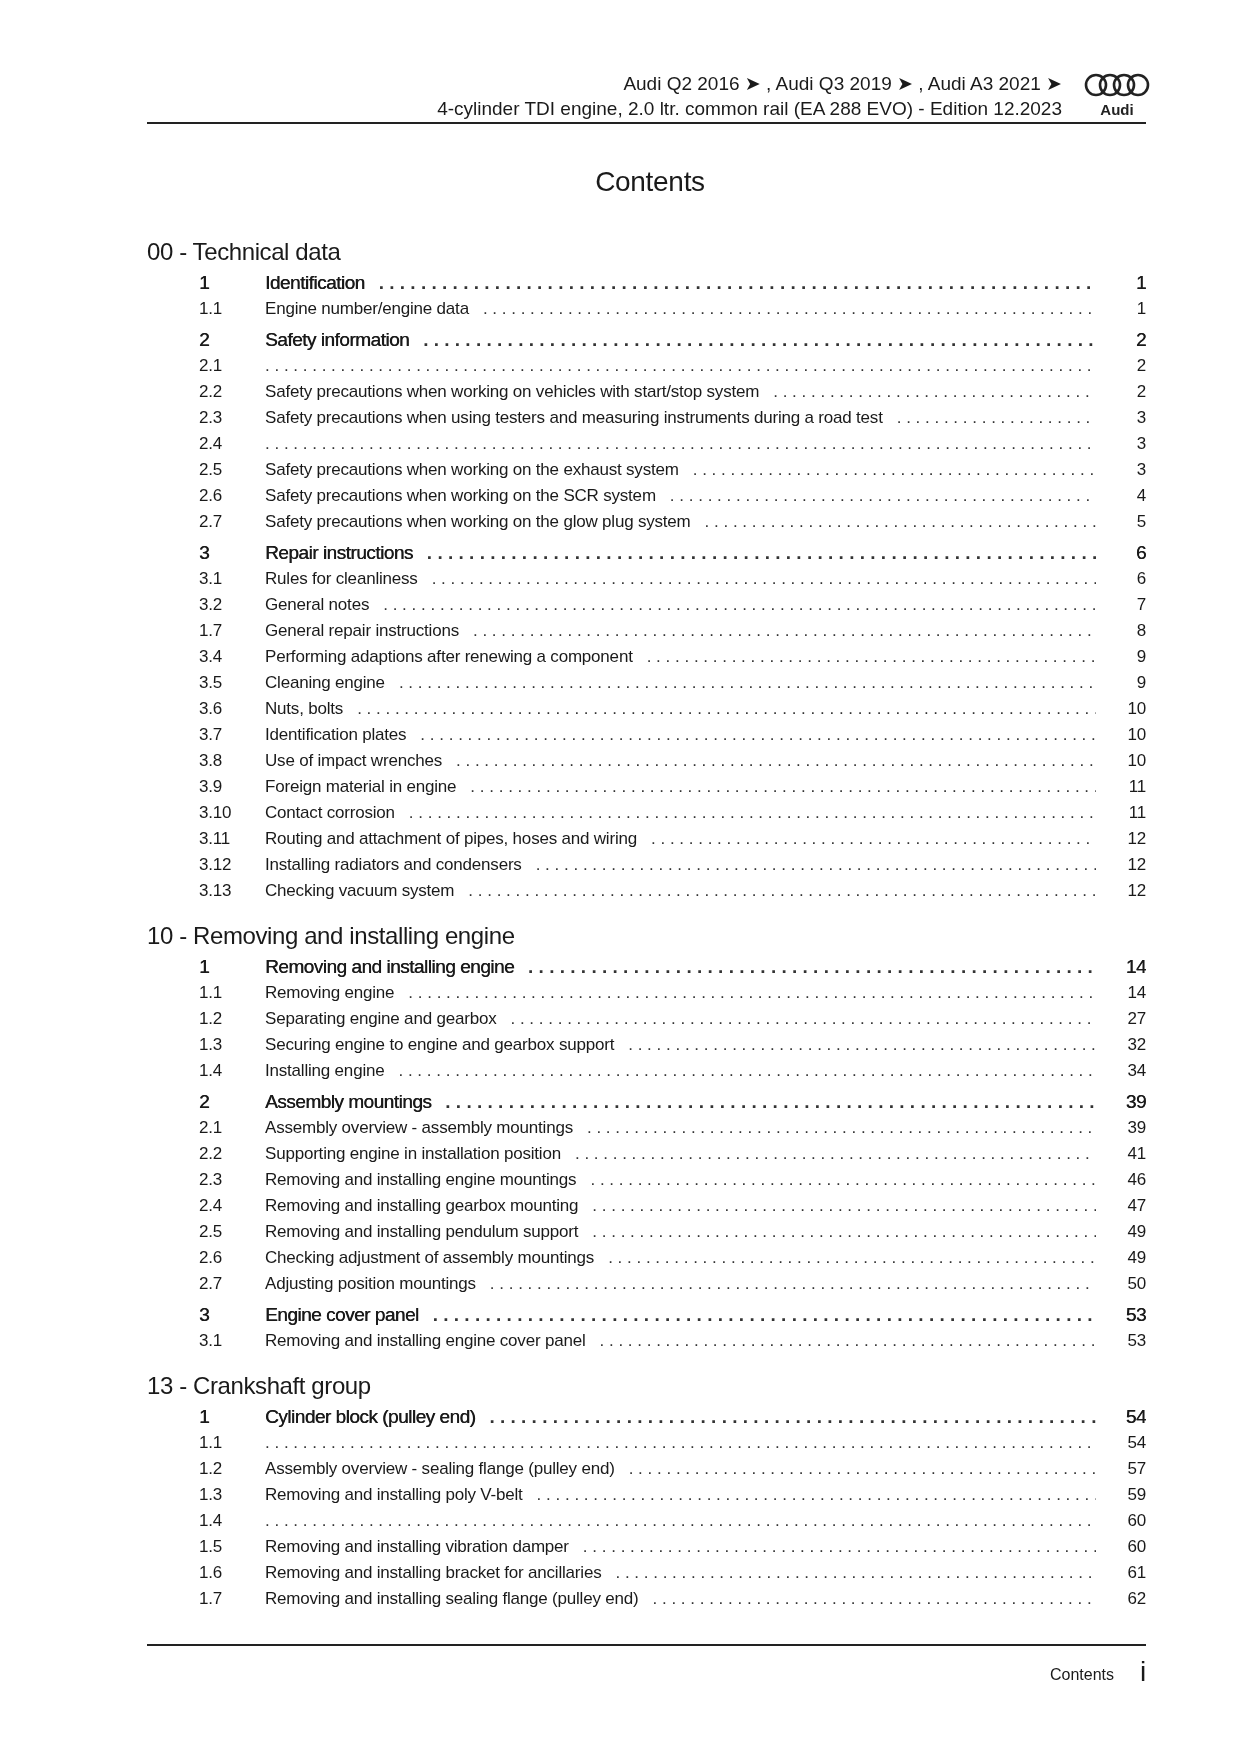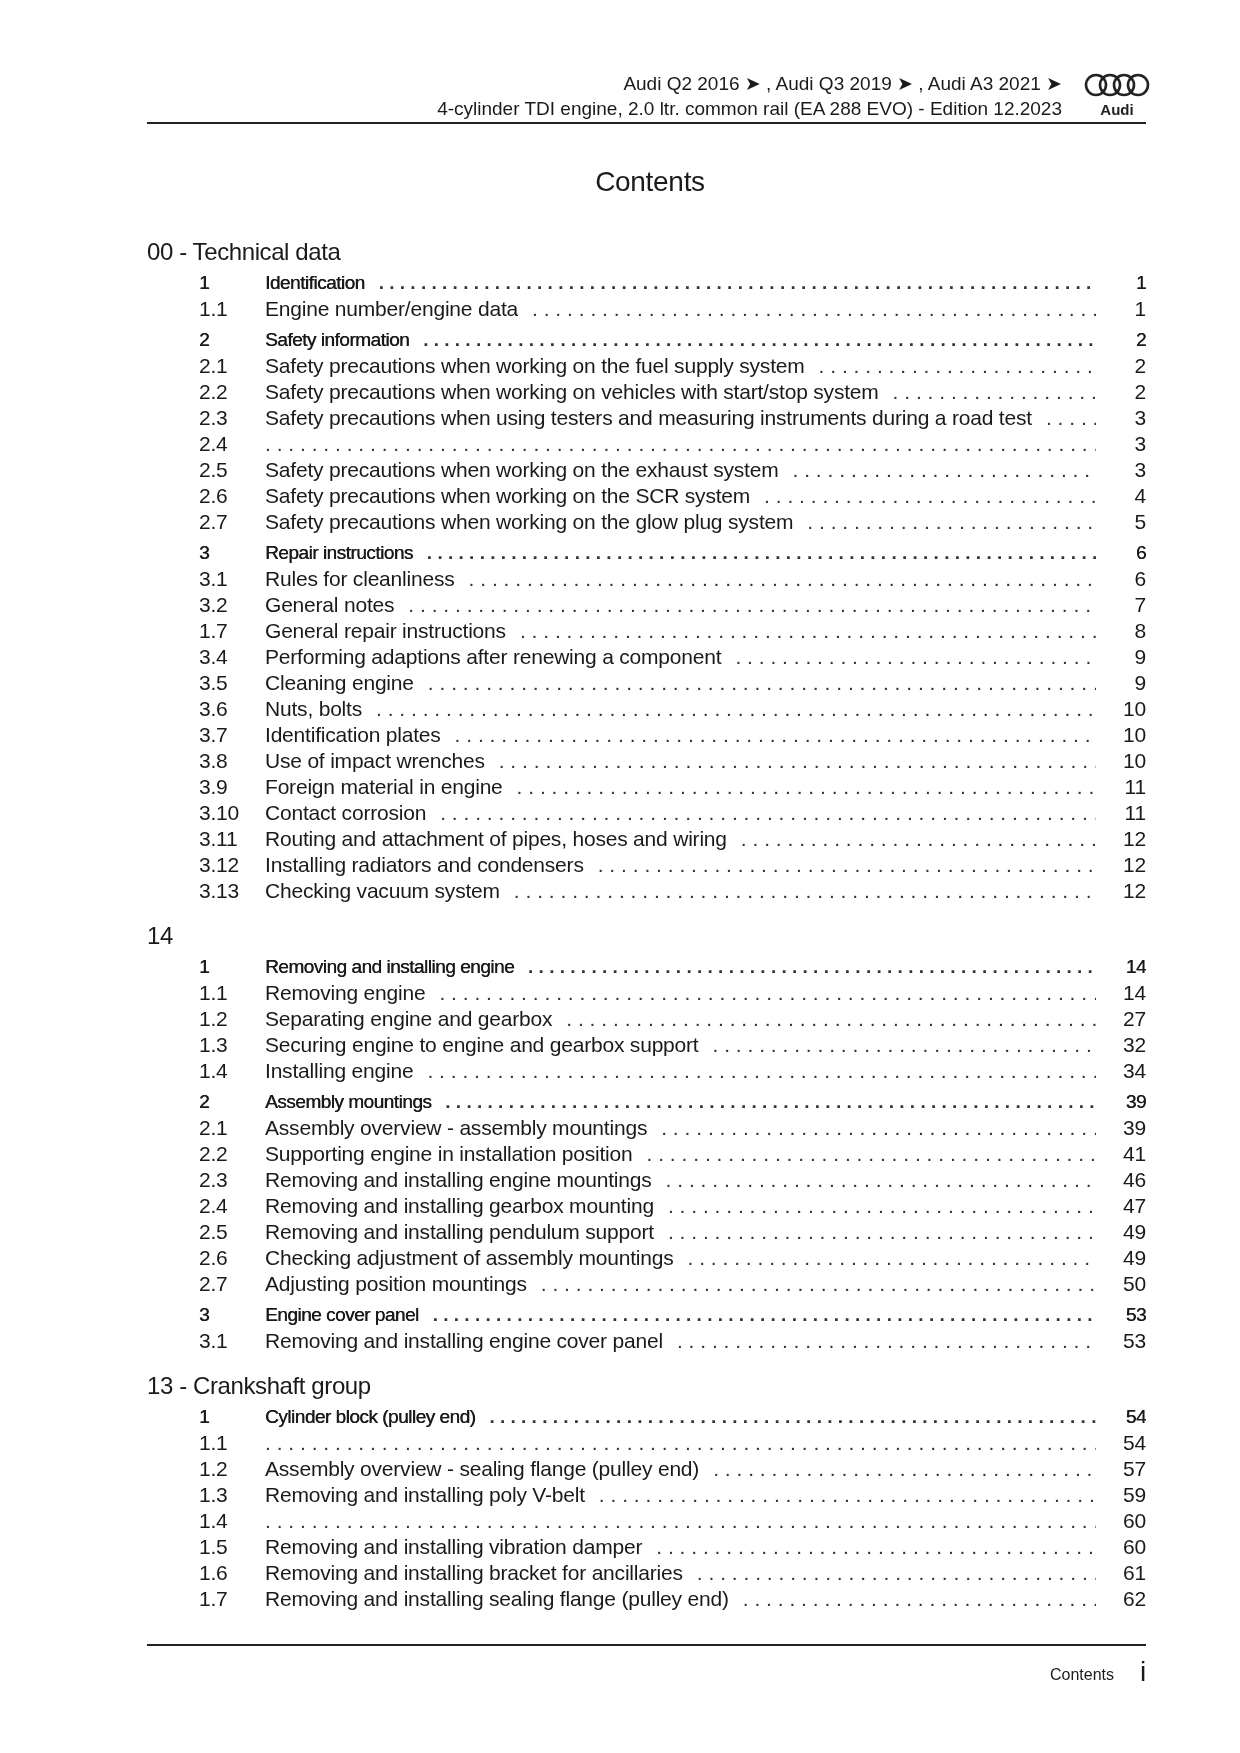--- a/index.html
+++ b/index.html
@@ -25,7 +25,7 @@
   .row.chapter .dots { font-weight: bold; font-size: 18px; }
   .row.section { font-size: 19px; height: 26px; line-height: 26px; margin-top: 5px; font-weight: normal; letter-spacing: -0.5px; text-shadow: 0.4px 0 0 #1a1a1a; }
   .row.section .dots { font-weight: bold; text-shadow: none; }
-  .row.sub { font-size: 21px; height: 26px; line-height: 26px; letter-spacing: -0.2px; }
+  .row.sub { font-size: 17px; height: 26px; line-height: 26px; letter-spacing: -0.2px; }
   .row.section .num, .row.sub .num { padding-left: 52px; width: 66px; }
   .row.chapter + .row.section { margin-top: 2px; }
   .chapter-gap { height: 10px; }

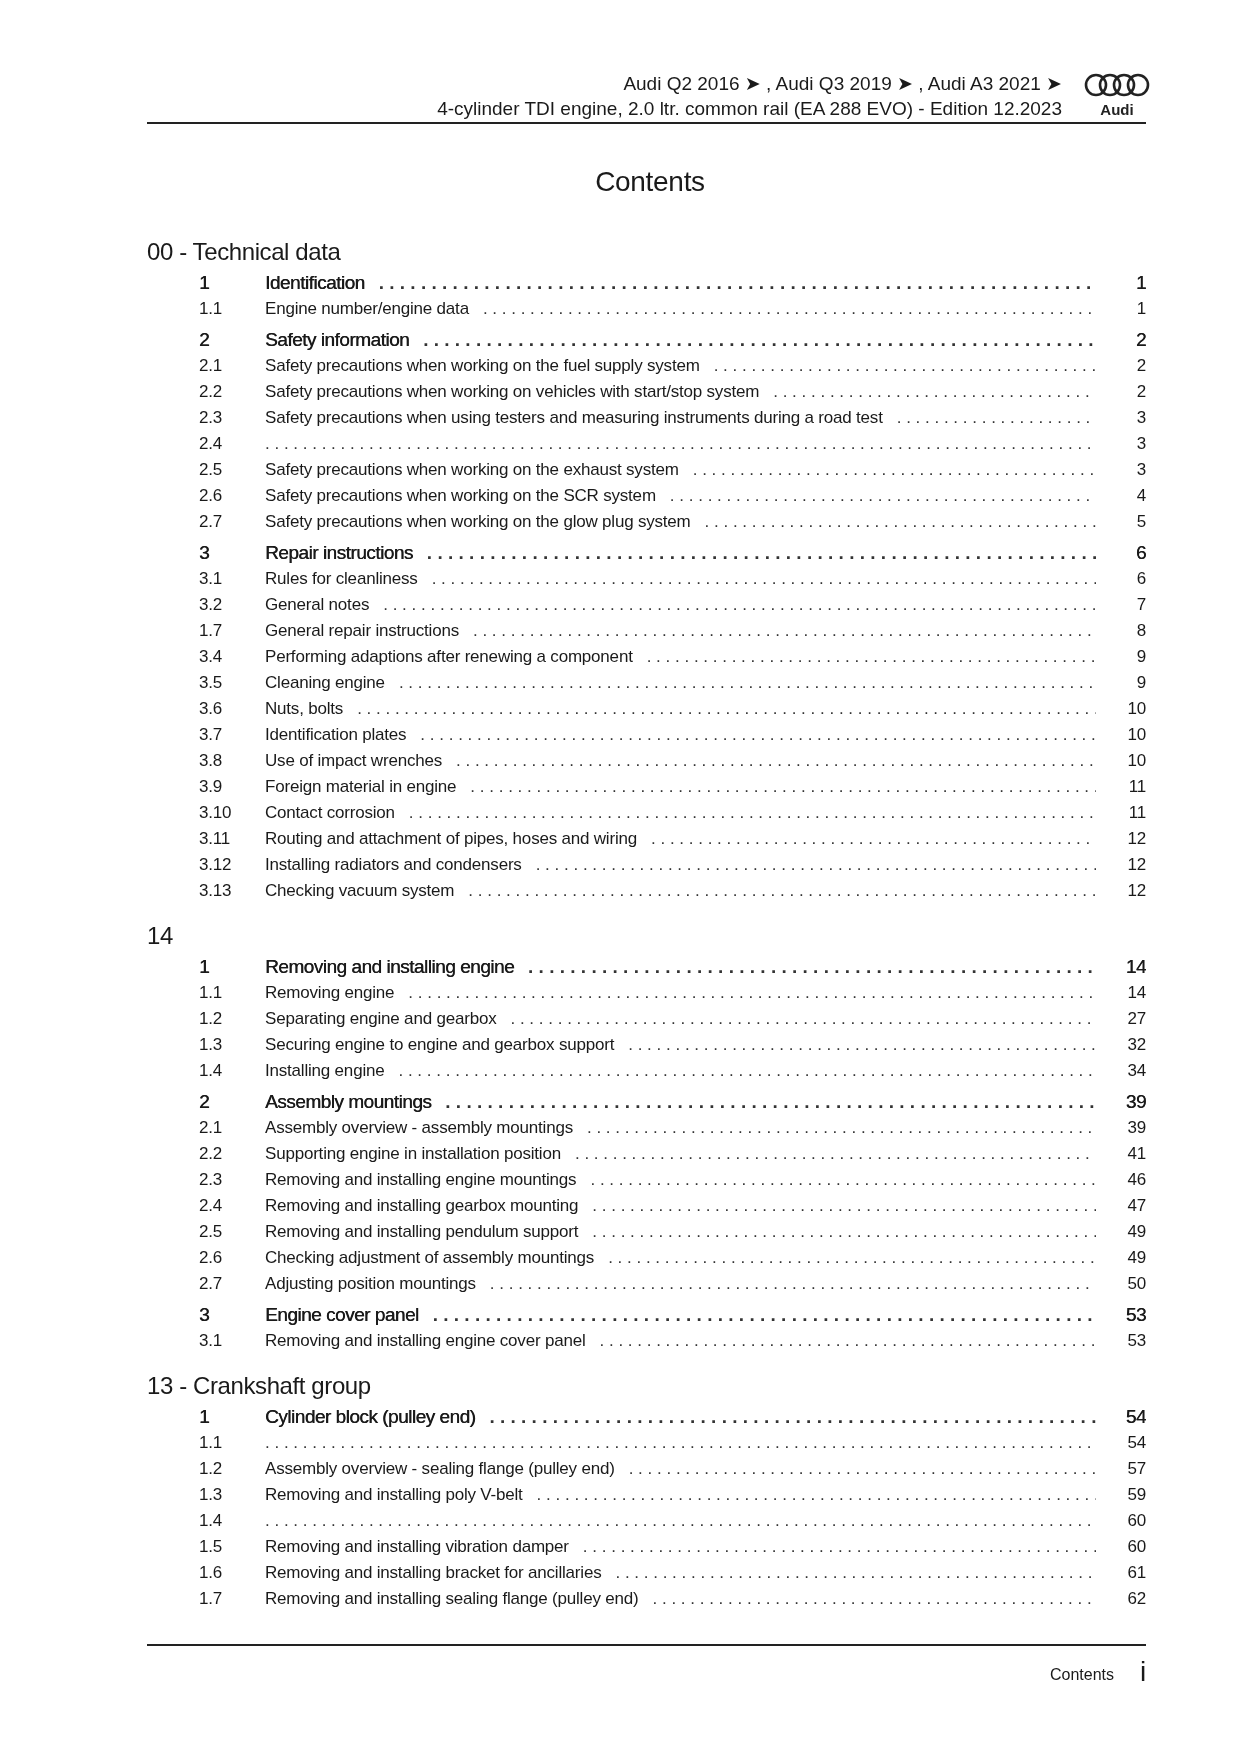--- a/index.html
+++ b/index.html
@@ -80,7 +80,6 @@
     </div>
     <div class="row sub">
       <span class="num">2.1</span>
-      <span class="ttl">Safety precautions when working on the fuel supply system</span>
       <span class="dots"></span>
       <span class="pg">2</span>
     </div>

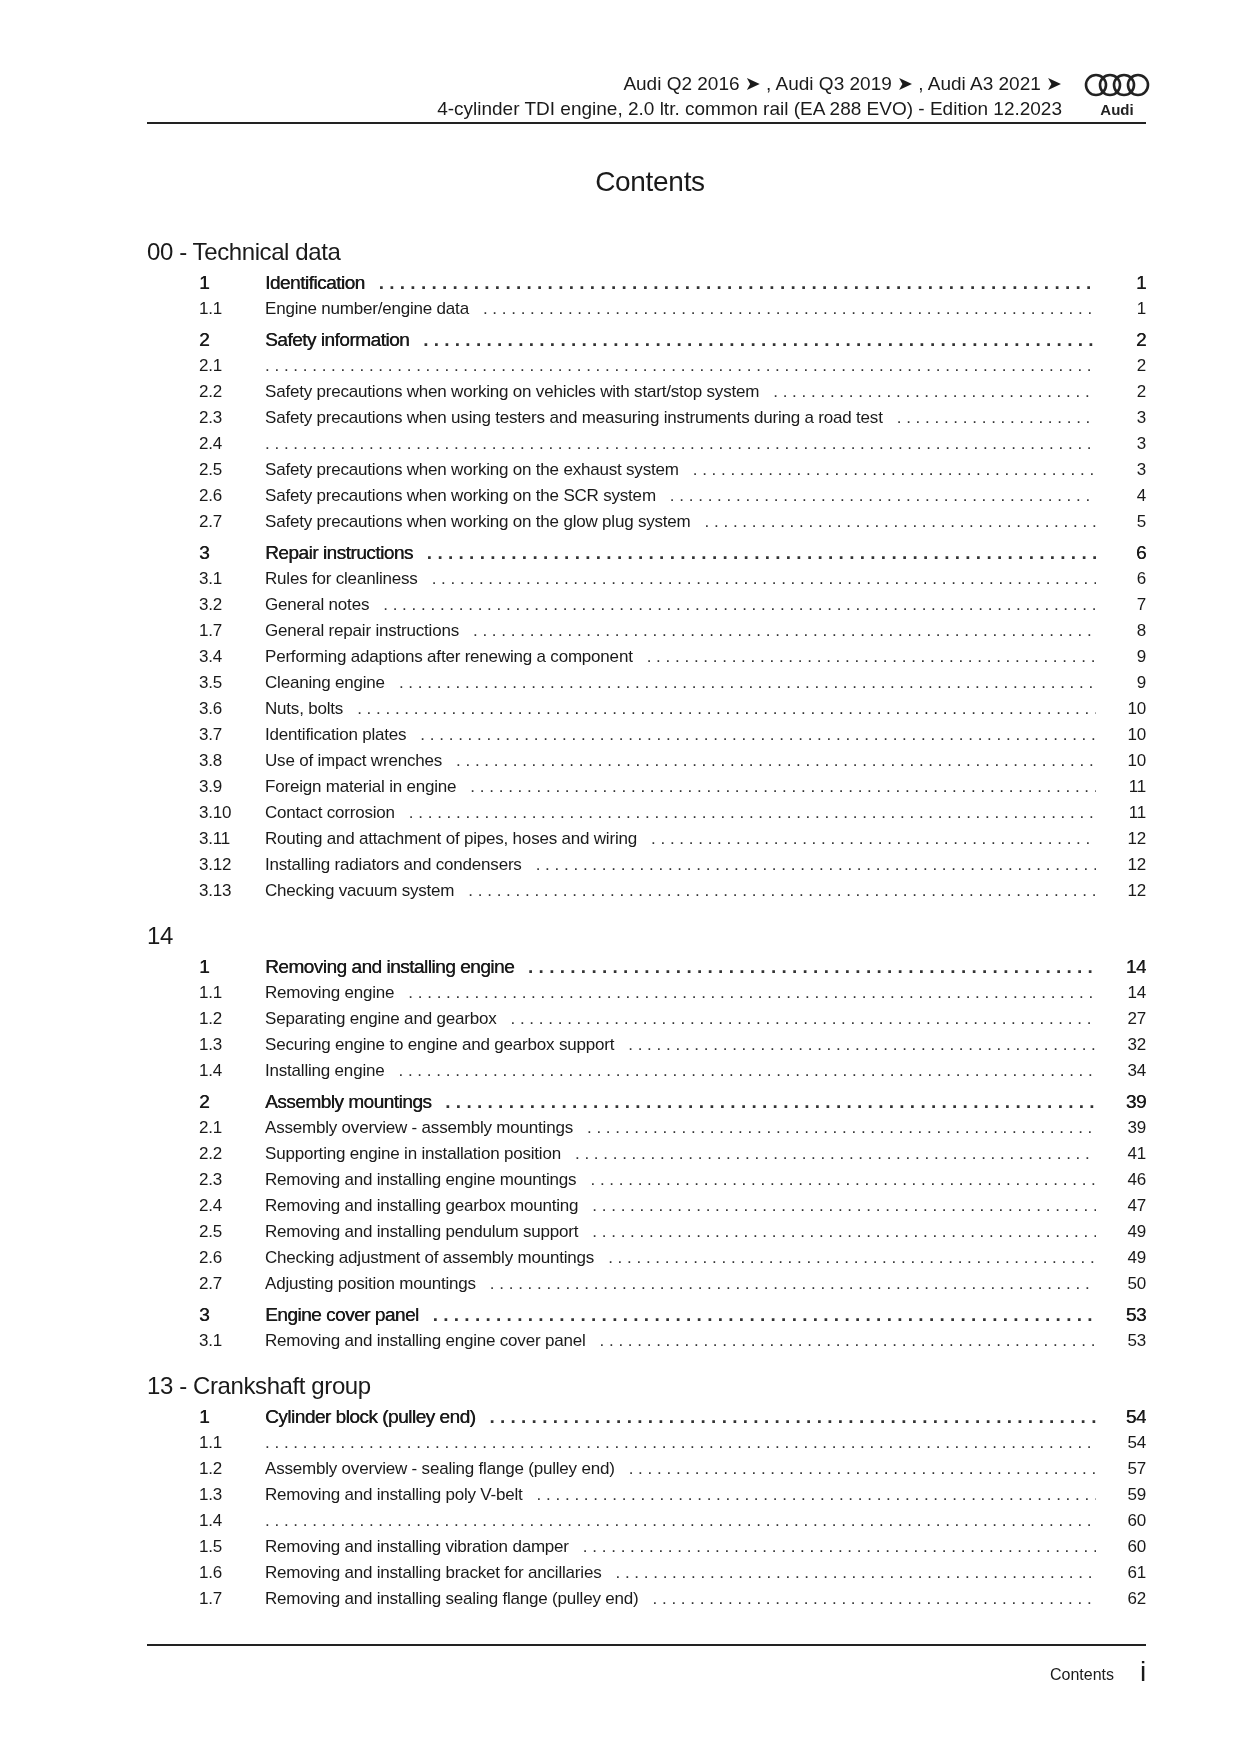--- a/index.html
+++ b/index.html
@@ -204,6 +204,7 @@
     </div>
     <div class="chapter-gap"></div>
     <div class="row chapter">
+      <span class="ttl">10 - Removing and installing engine</span>
       <span class="dots"></span>
       <span class="pg">14</span>
     </div>

